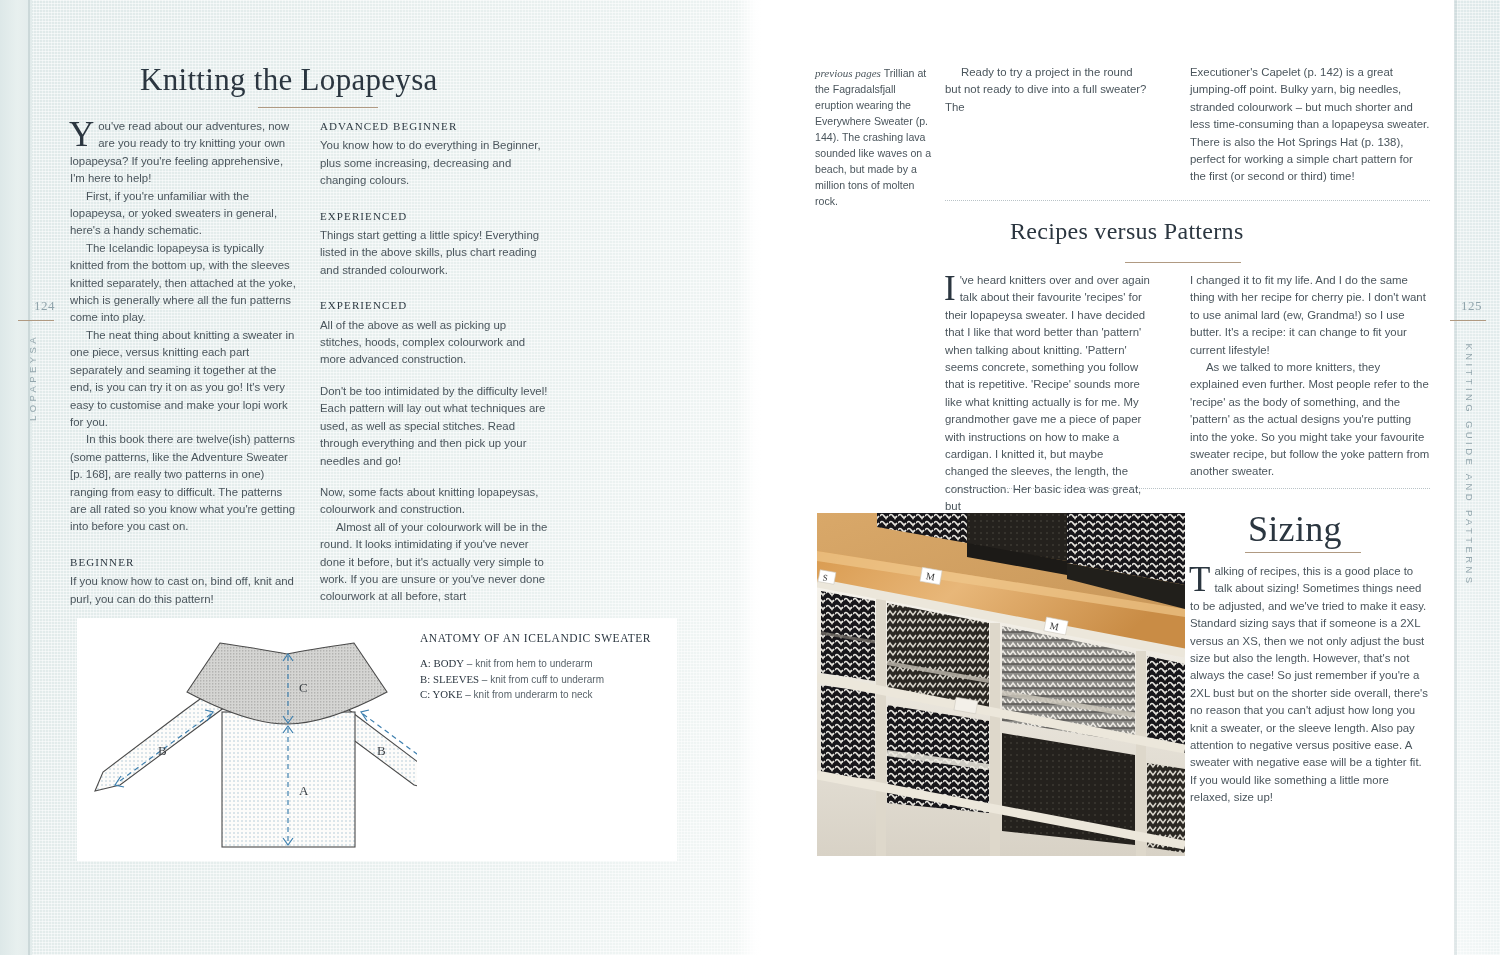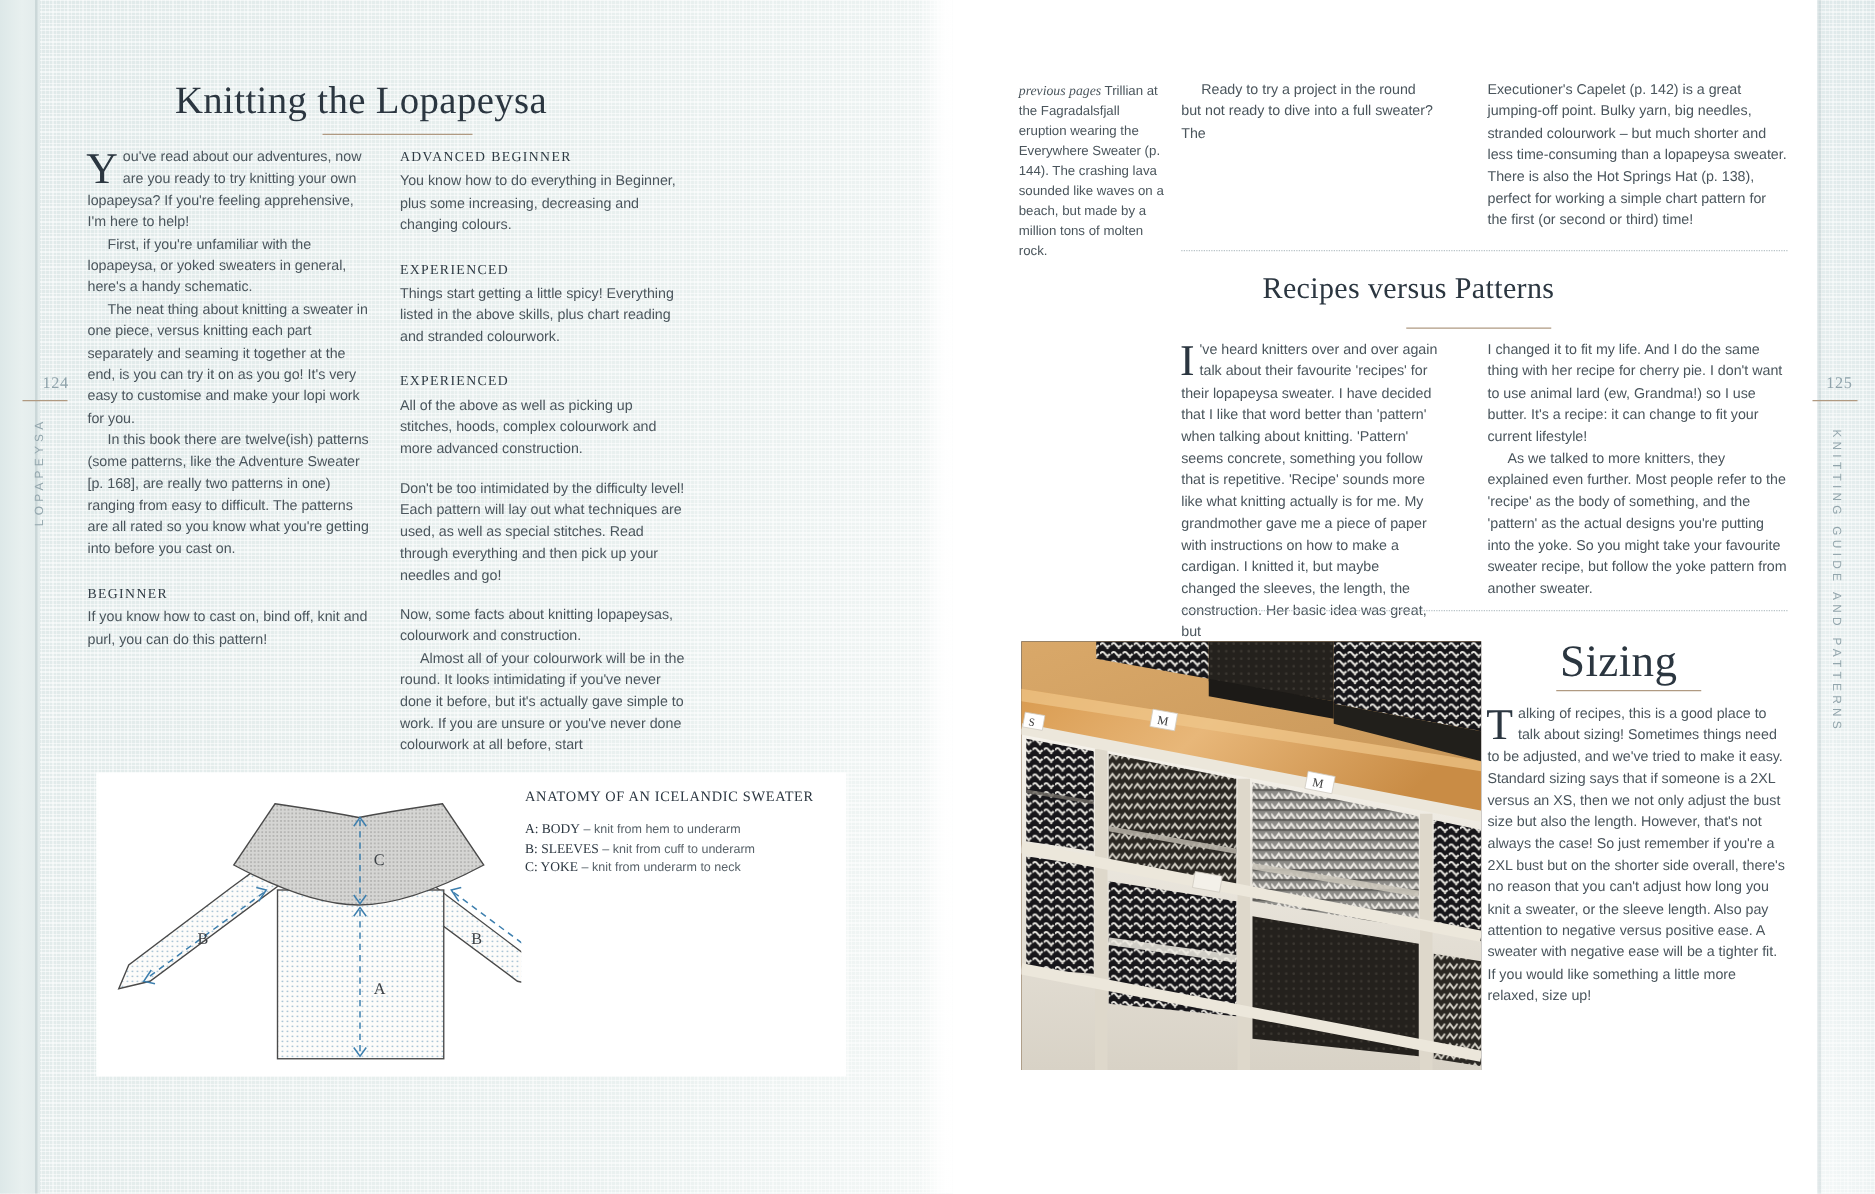--- a/index.html
+++ b/index.html
@@ -213,6 +213,7 @@
         <p>ou've read about our adventures, now are you ready to try knitting your own lopapeysa? If you're feeling apprehensive, I'm here to help!</p>
       </div>
       <p class="ind">First, if you're unfamiliar with the lopapeysa, or yoked sweaters in general, here's a handy schematic.</p>
+      <p class="ind">The Icelandic lopapeysa is typically knitted from the bottom up, with the sleeves knitted separately, then attached at the yoke, which is generally where all the fun patterns come into play.</p>
       <p class="ind">The neat thing about knitting a sweater in one piece, versus knitting each part separately and seaming it together at the end, is you can try it on as you go! It's very easy to customise and make your lopi work for you.</p>
       <p class="ind">In this book there are twelve(ish) patterns (some patterns, like the Adventure Sweater [p. 168], are really two patterns in one) ranging from easy to difficult. The patterns are all rated so you know what you're getting into before you cast on.</p>
       <div class="subhead">BEGINNER</div>

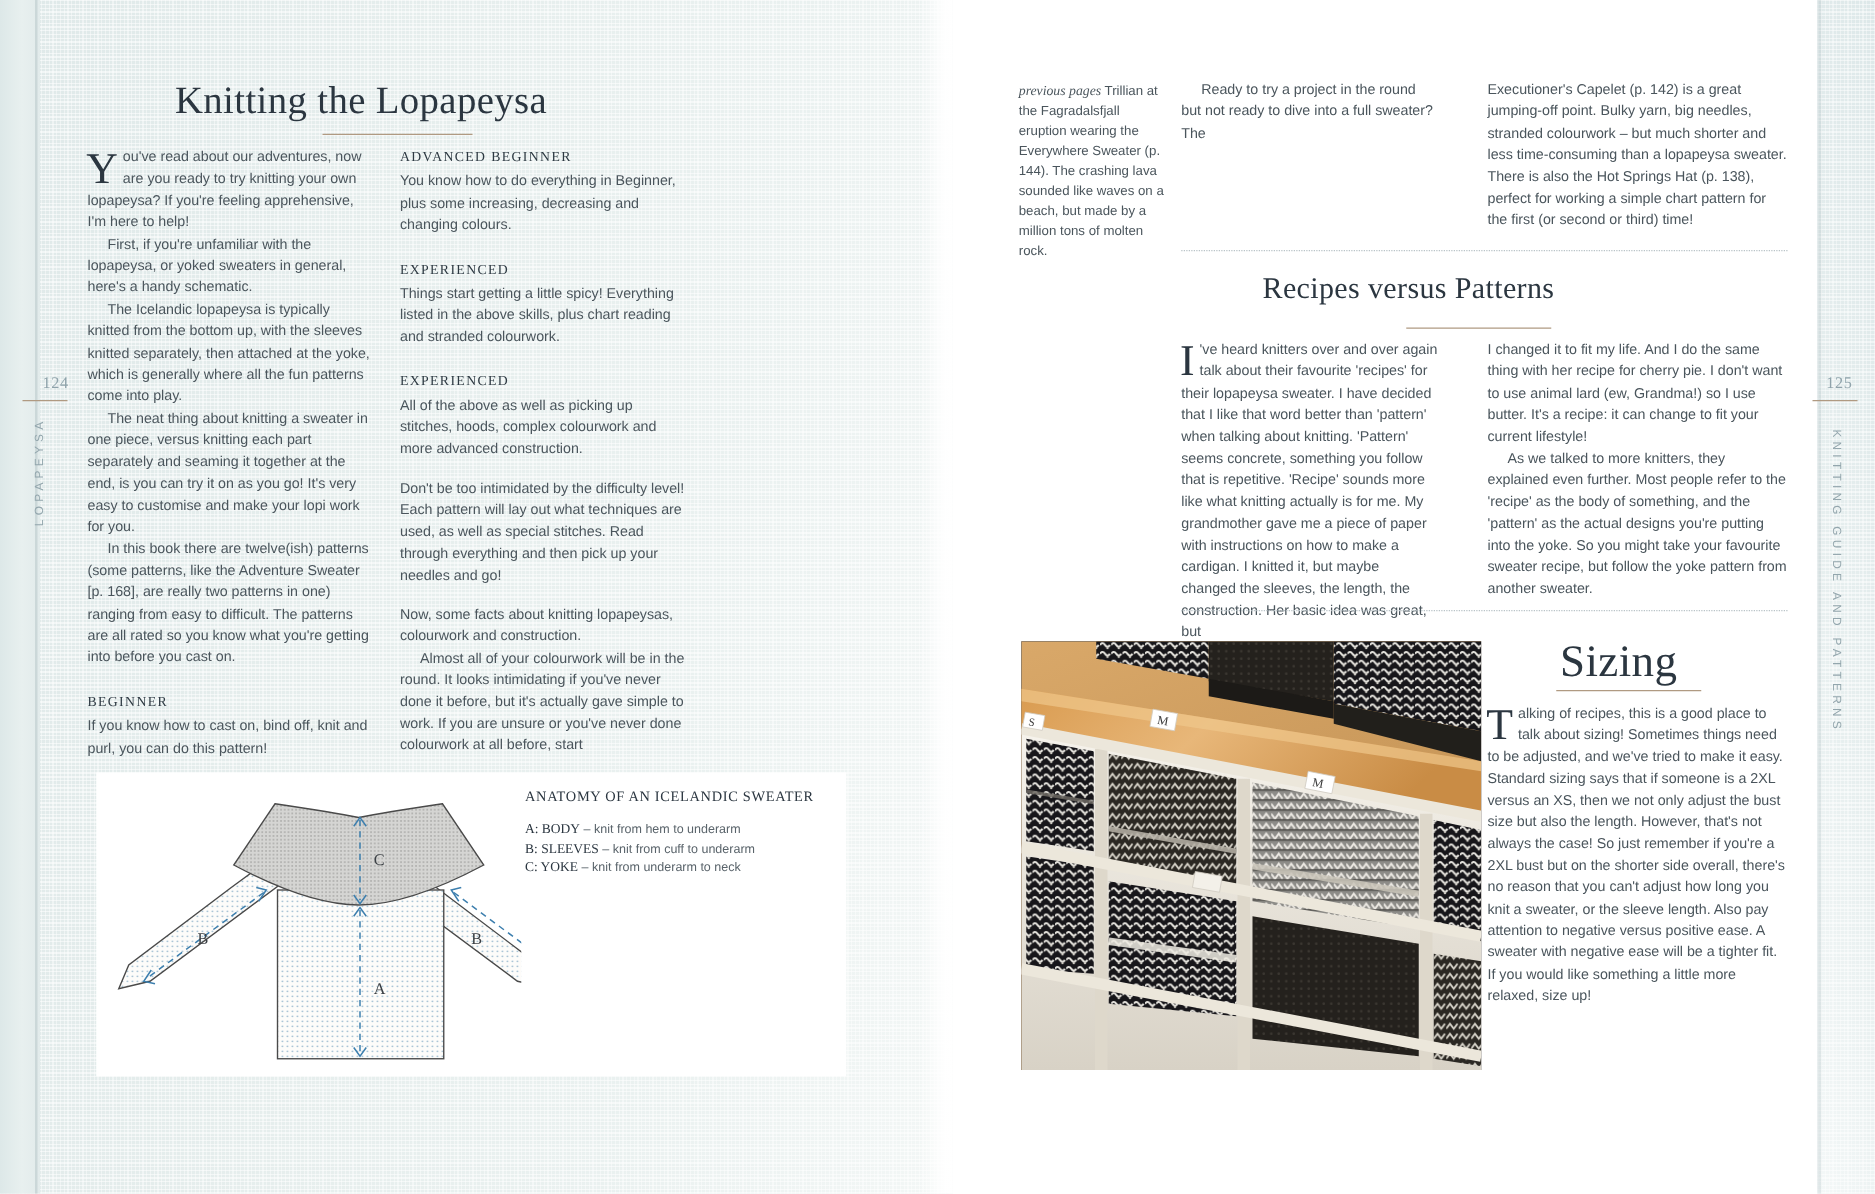--- a/index.html
+++ b/index.html
@@ -229,7 +229,7 @@
       <p>All of the above as well as picking up stitches, hoods, complex colourwork and more advanced construction.</p>
       <p class="gap">Don't be too intimidated by the difficulty level! Each pattern will lay out what techniques are used, as well as special stitches. Read through everything and then pick up your needles and go!</p>
       <p class="gap">Now, some facts about knitting lopapeysas, colourwork and construction.</p>
-      <p class="ind">Almost all of your colourwork will be in the round. It looks intimidating if you've never done it before, but it's actually gave simple to work. If you are unsure or you've never done colourwork at all before, start</p>
+      <p class="ind">Almost all of your colourwork will be in the round. It looks intimidating if you've never done it before, but it's actually very simple to work. If you are unsure or you've never done colourwork at all before, start</p>
     </div>
 
     <div id="schematic">

